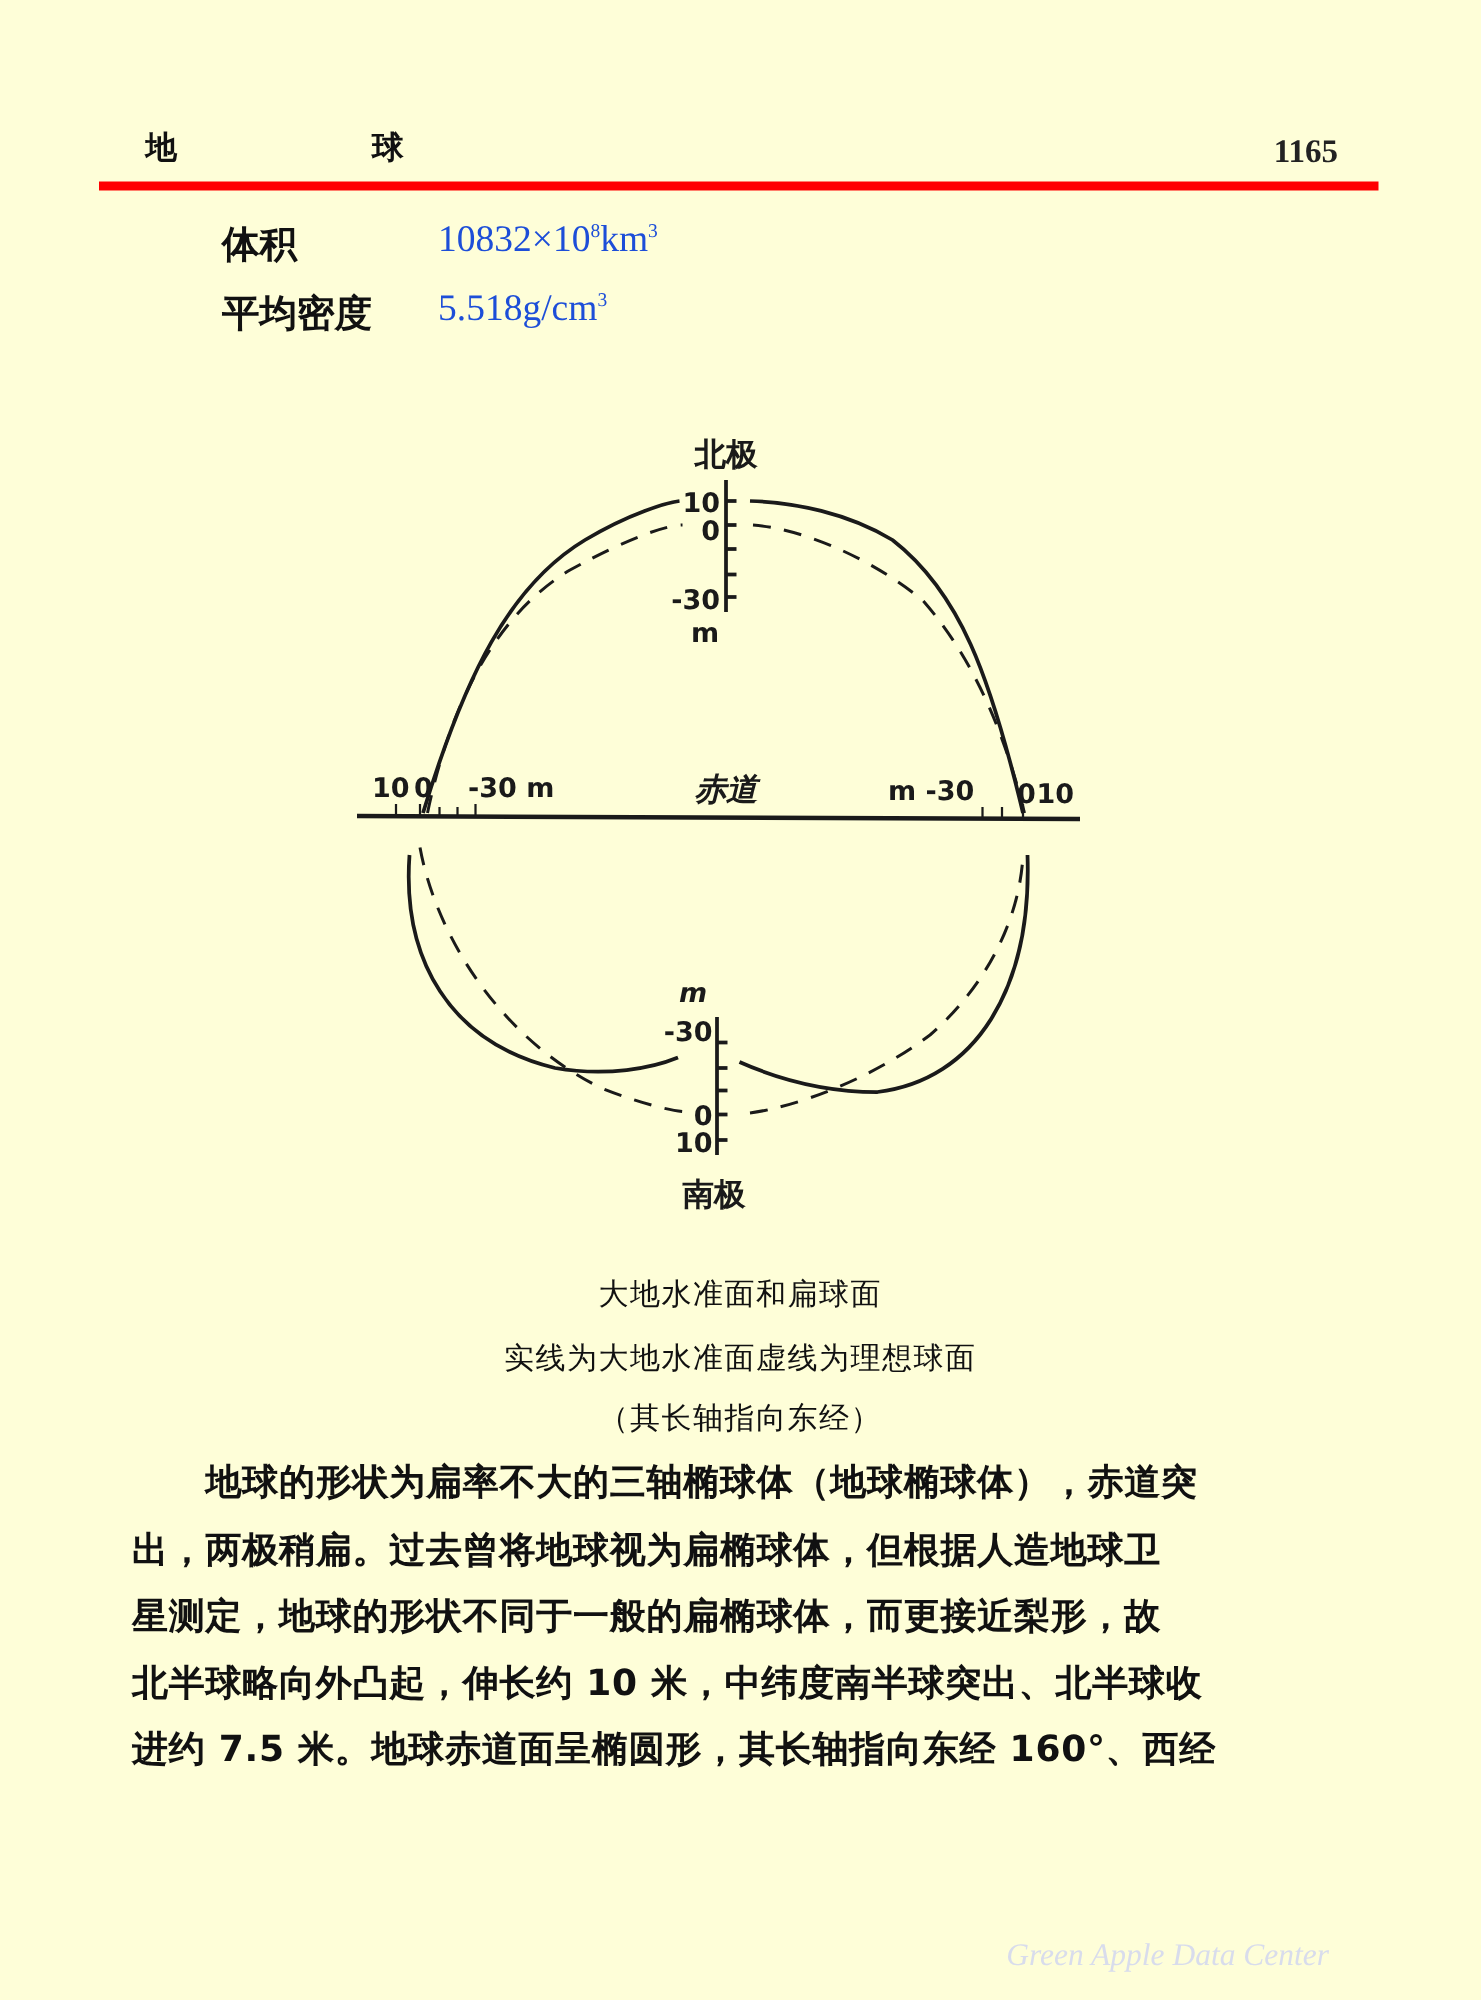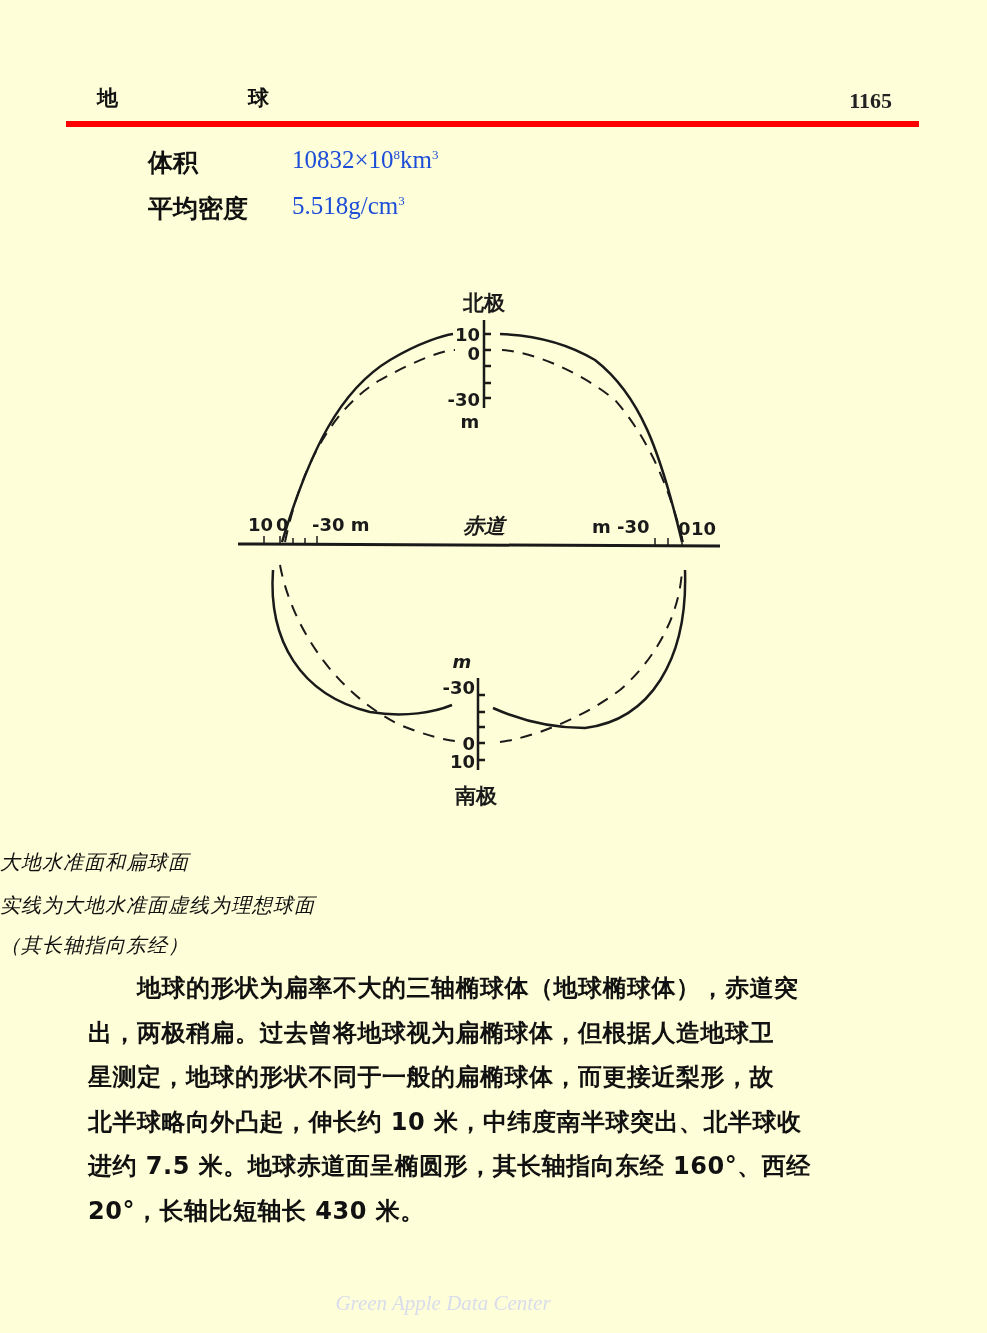--- a/index.html
+++ b/index.html
@@ -43,8 +43,8 @@
   .figure svg { width: 500px; height: 540px; }
   .figure svg text { font-family: "DejaVu Sans", sans-serif; fill: #1a1a1a; }
   .caption {
-    position: absolute; left: 0; width: 987px; text-align: left;
-    font-size: 20px; letter-spacing: 1px; color: #111; font-style: italic;
+    position: absolute; left: 0; width: 987px; text-align: center;
+    font-size: 20px; letter-spacing: 1px; color: #111;
   }
   .body-text {
     position: absolute; left: 88px; top: 966px; width: 830px;

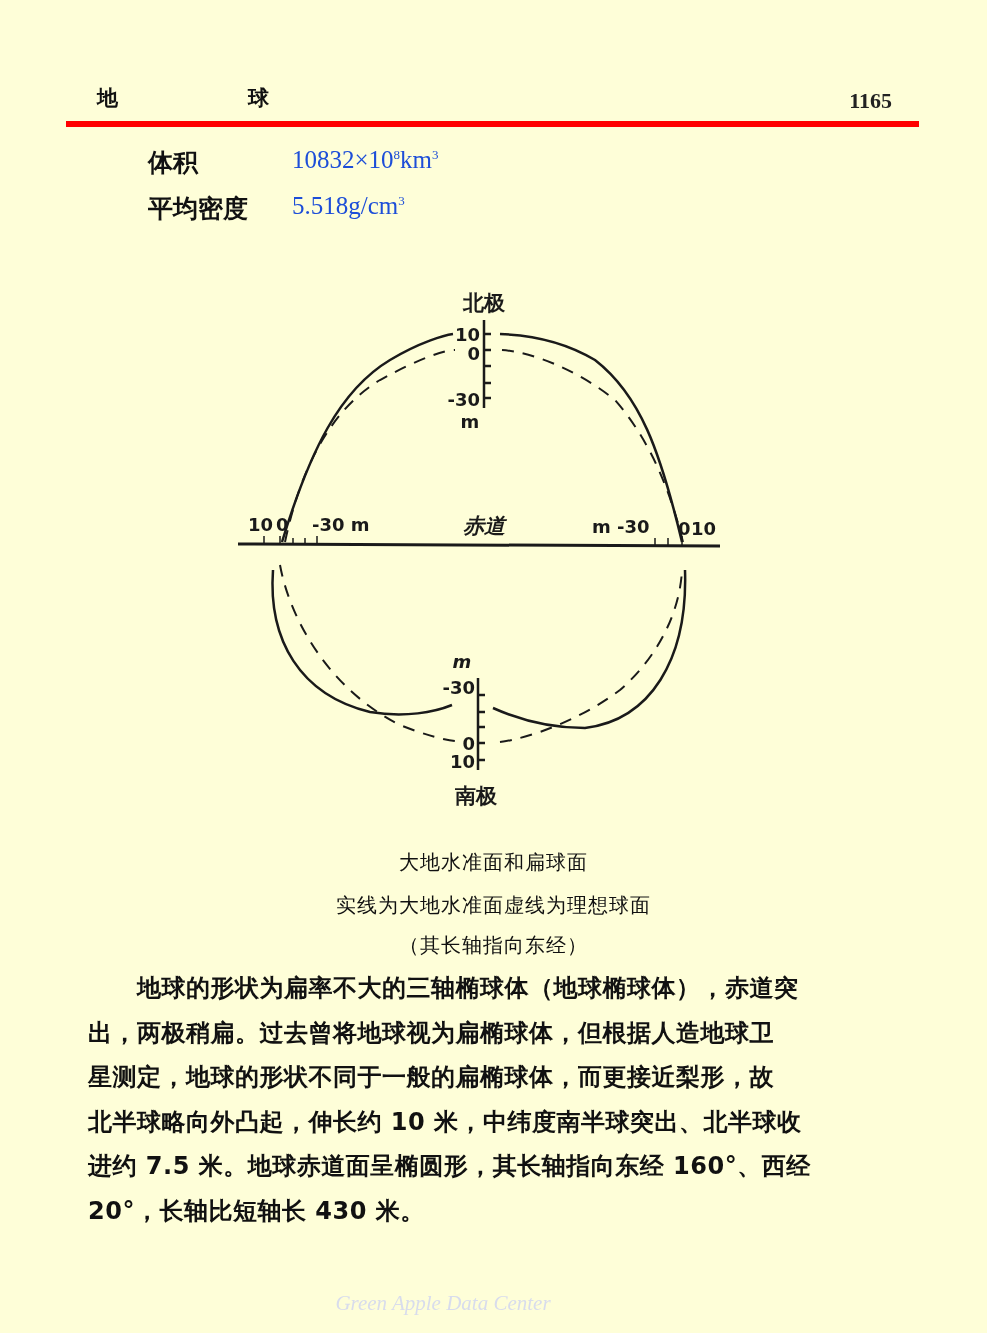--- a/index.html
+++ b/index.html
@@ -152,7 +152,6 @@
   <span class="line">星测定，地球的形状不同于一般的扁椭球体，而更接近梨形，故</span>
   <span class="line">北半球略向外凸起，伸长约 10 米，中纬度南半球突出、北半球收</span>
   <span class="line">进约 7.5 米。地球赤道面呈椭圆形，其长轴指向东经 160°、西经</span>
-  <span class="line">20°，长轴比短轴长 430 米。</span>
 </div>
 
 <div class="watermark">Green Apple Data Center</div>

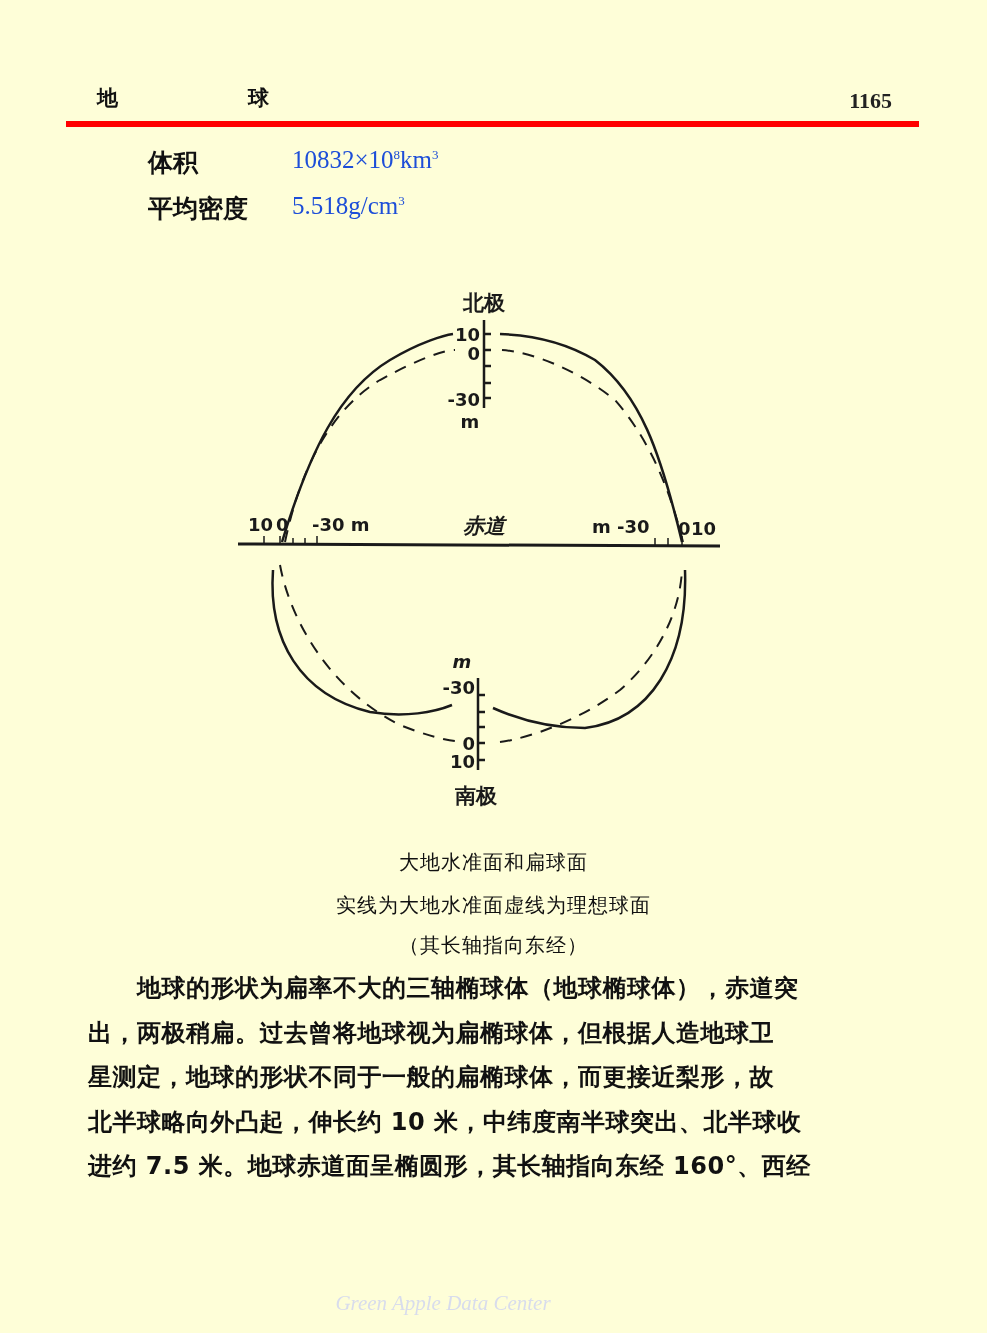--- a/index.html
+++ b/index.html
@@ -53,7 +53,7 @@
   }
   .body-text .line { display: block; white-space: nowrap; }
   .watermark {
-    position: absolute; top: 1291px; left: 0; width: 886px; text-align: center;
+    position: absolute; top: 1291px; left: 0; width: 886px; text-align: right;
     font-family: "Liberation Serif", serif; font-style: italic;
     font-size: 21px; color: #d8dcec;
   }

